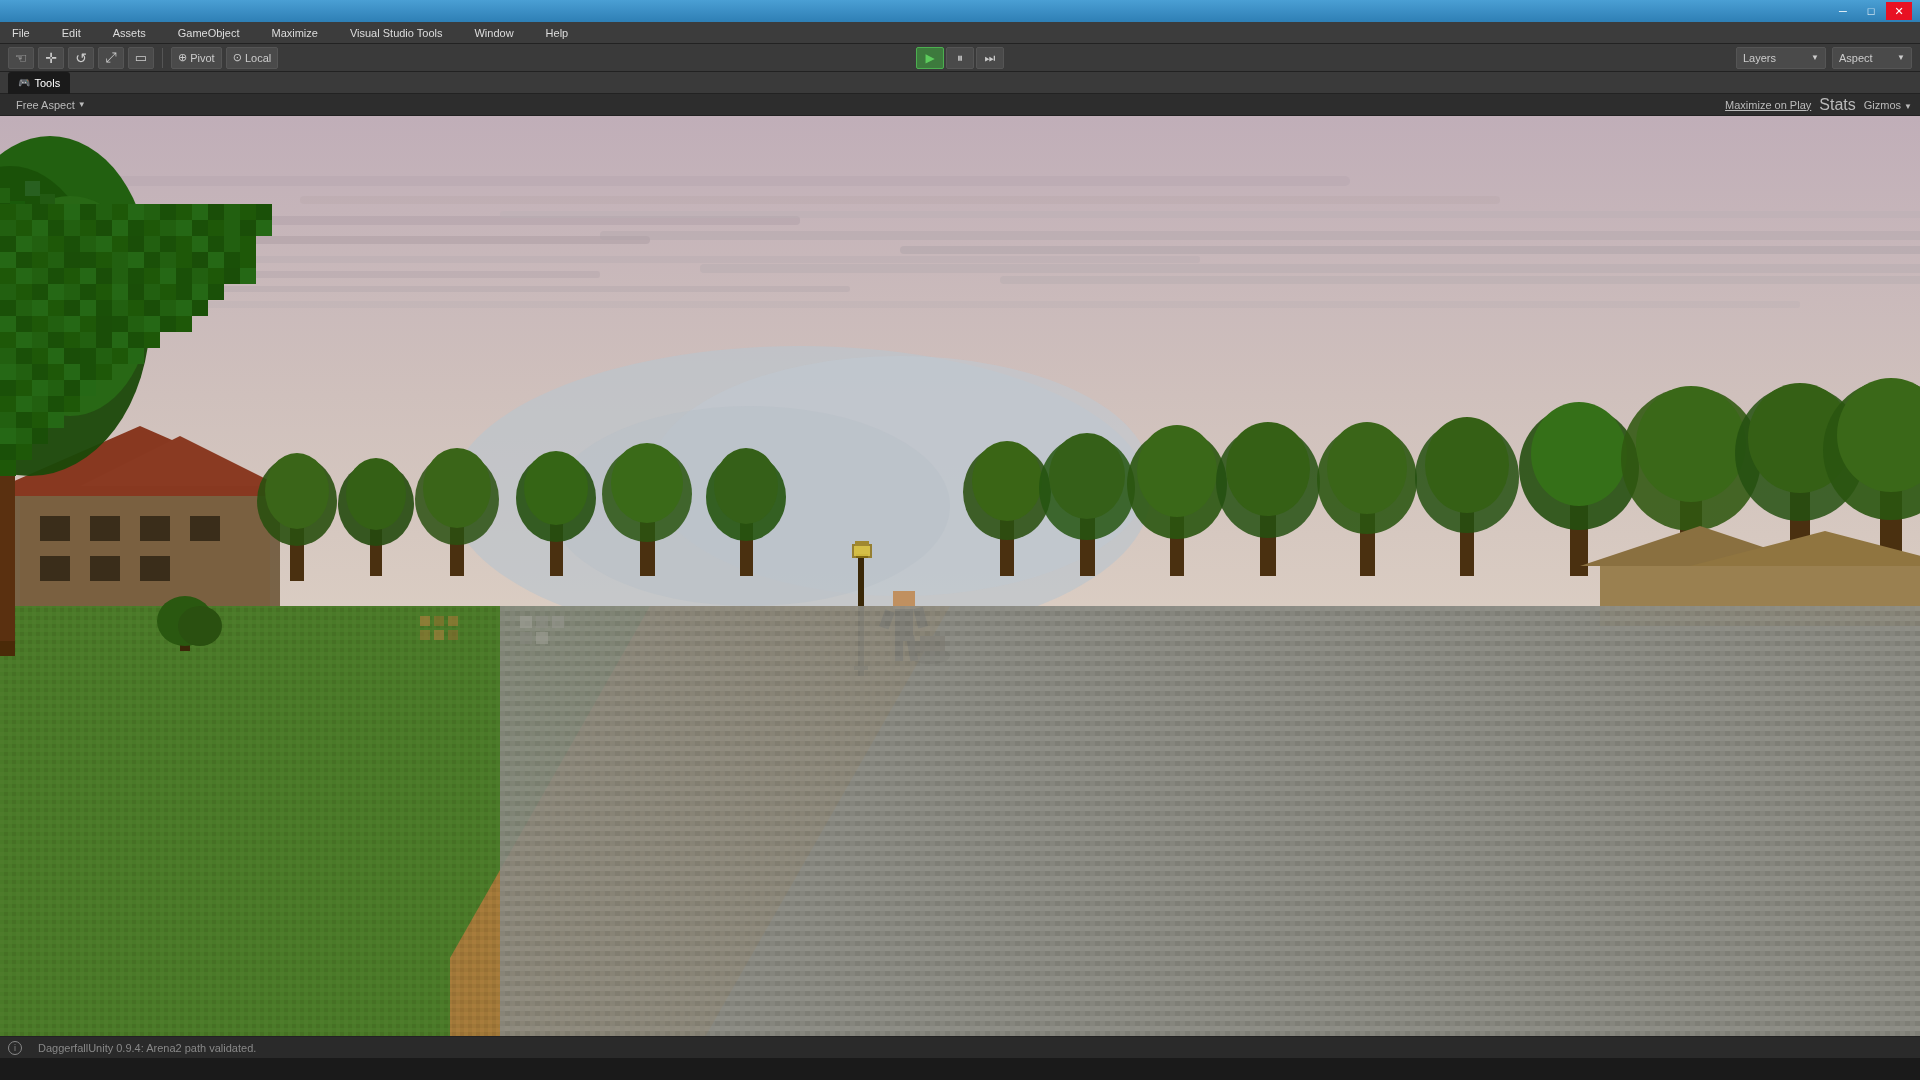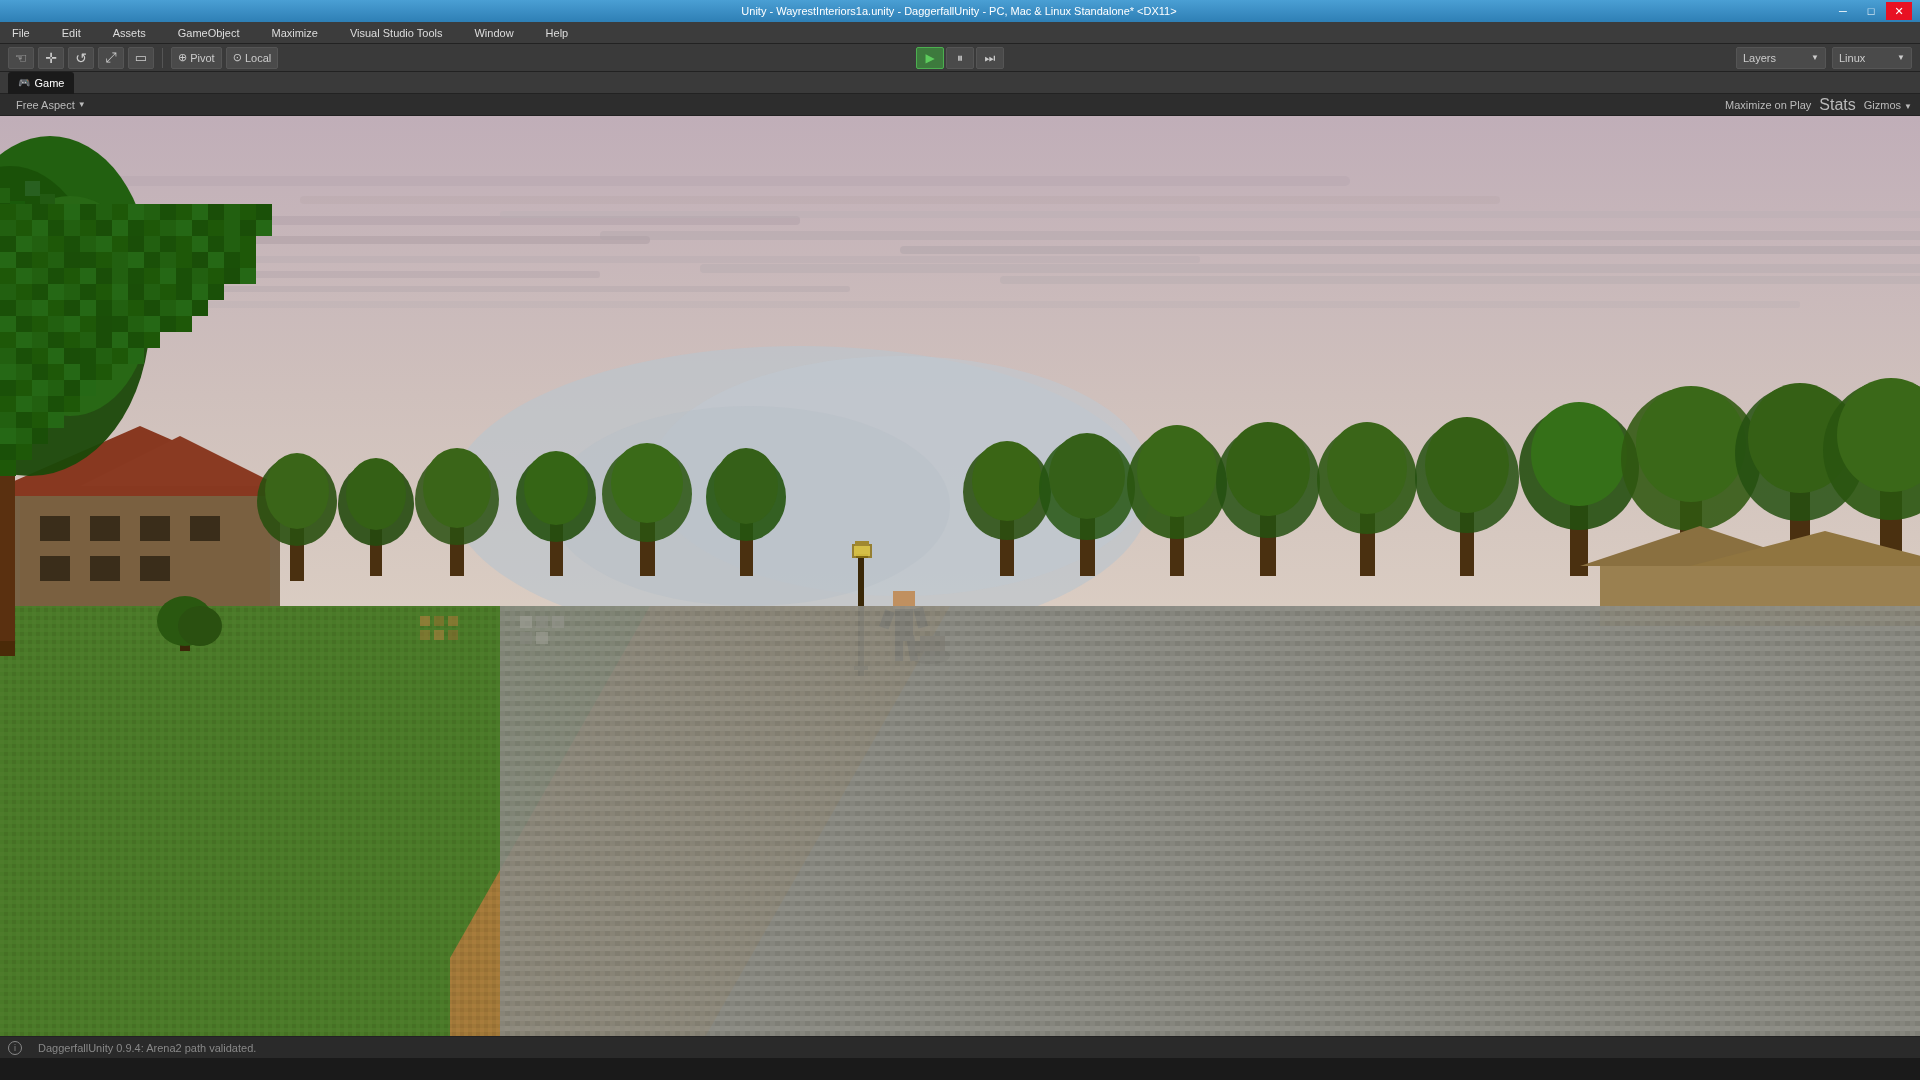--- a/index.html
+++ b/index.html
@@ -256,7 +256,6 @@
 
   <div id="title-bar">
     <span style="width:80px"></span>
-    <span class="title-text">Unity - WayrestInteriors1a.unity - DaggerfallUnity - PC, Mac &amp; Linux Standalone* &lt;DX11&gt;</span>
     <div class="window-controls">
       <div class="win-btn">─</div>
       <div class="win-btn">□</div>

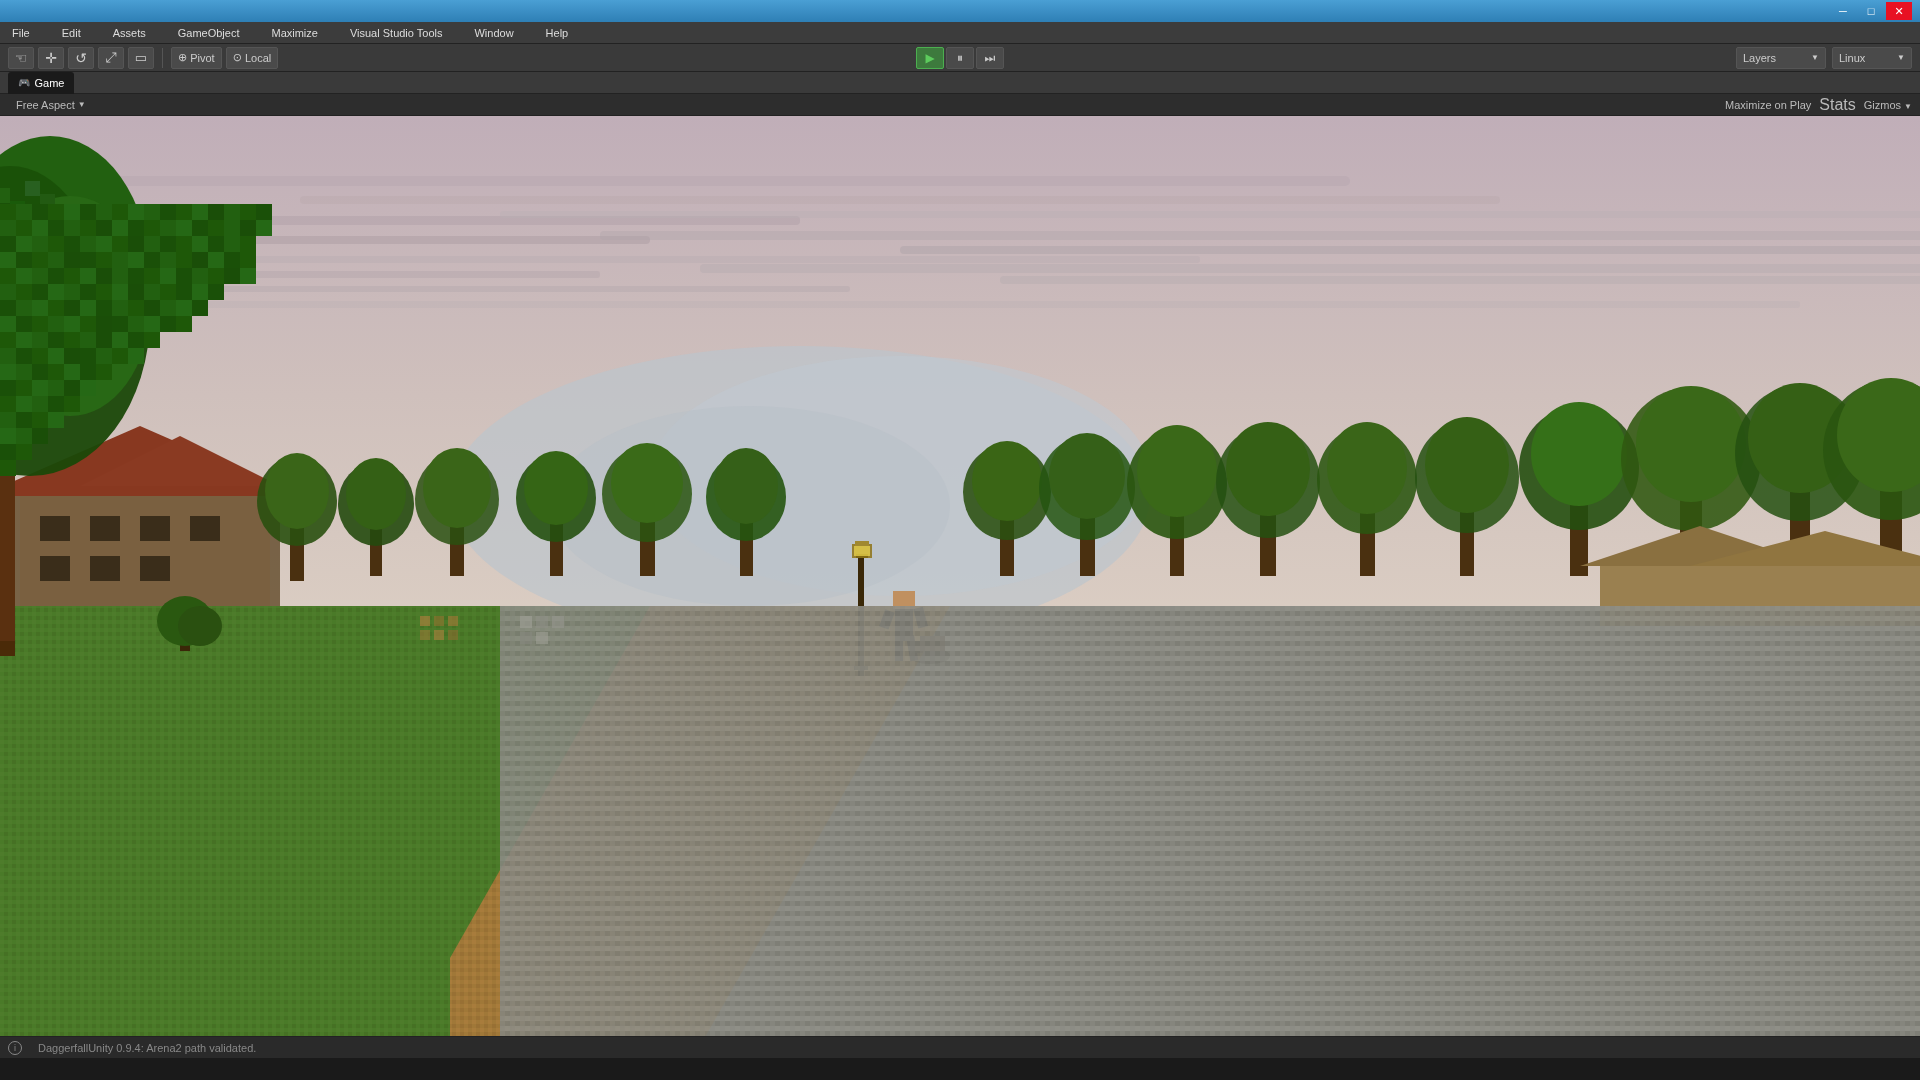--- a/index.html
+++ b/index.html
@@ -305,7 +305,7 @@
         <span class="dropdown-arrow">▼</span>
       </div>
       <div class="layout-dropdown">
-        <span>Linux</span>
+        <span>Aspect</span>
         <span class="dropdown-arrow">▼</span>
       </div>
     </div>

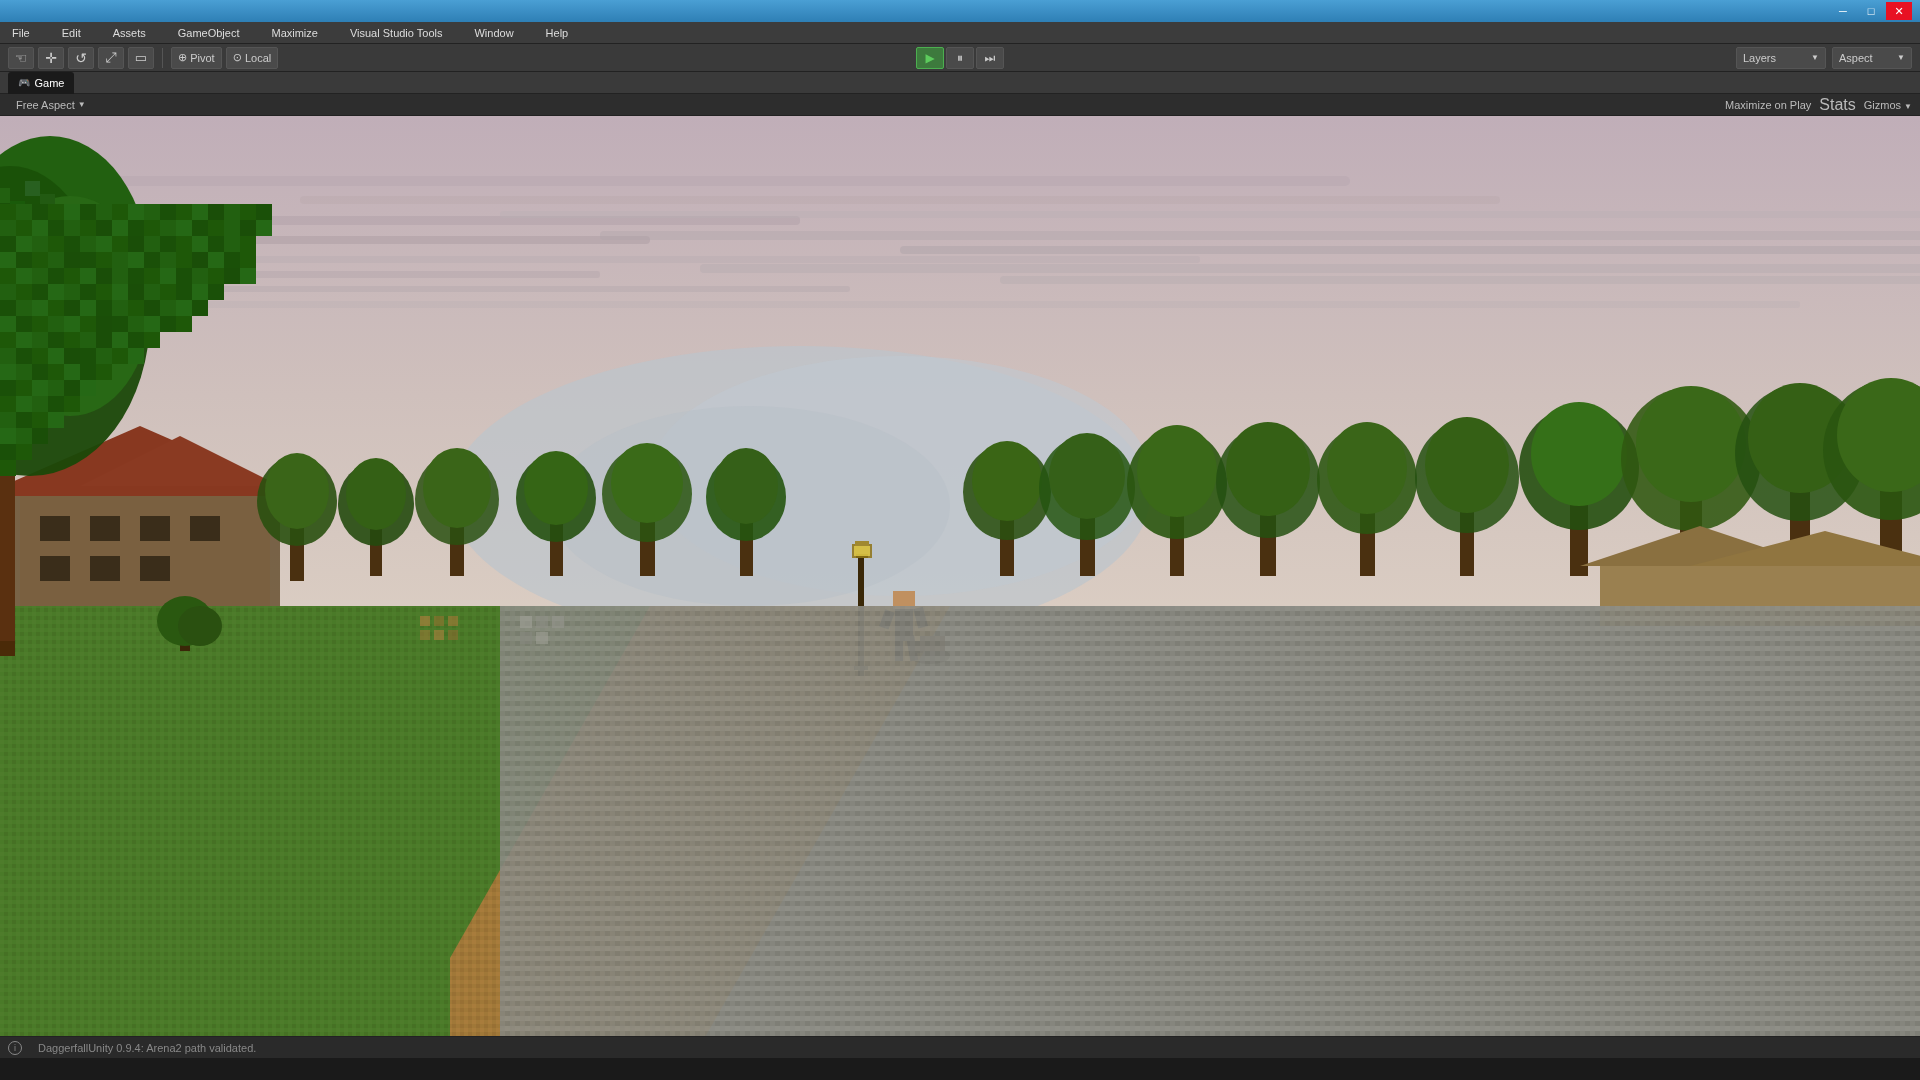--- a/index.html
+++ b/index.html
@@ -314,7 +314,7 @@
   <div id="game-header">
     <div class="view-tab active">
       <span style="margin-right:4px; font-size:10px;">🎮</span>
-      <span>Game</span>
+      <span>Tools</span>
     </div>
   </div>
 

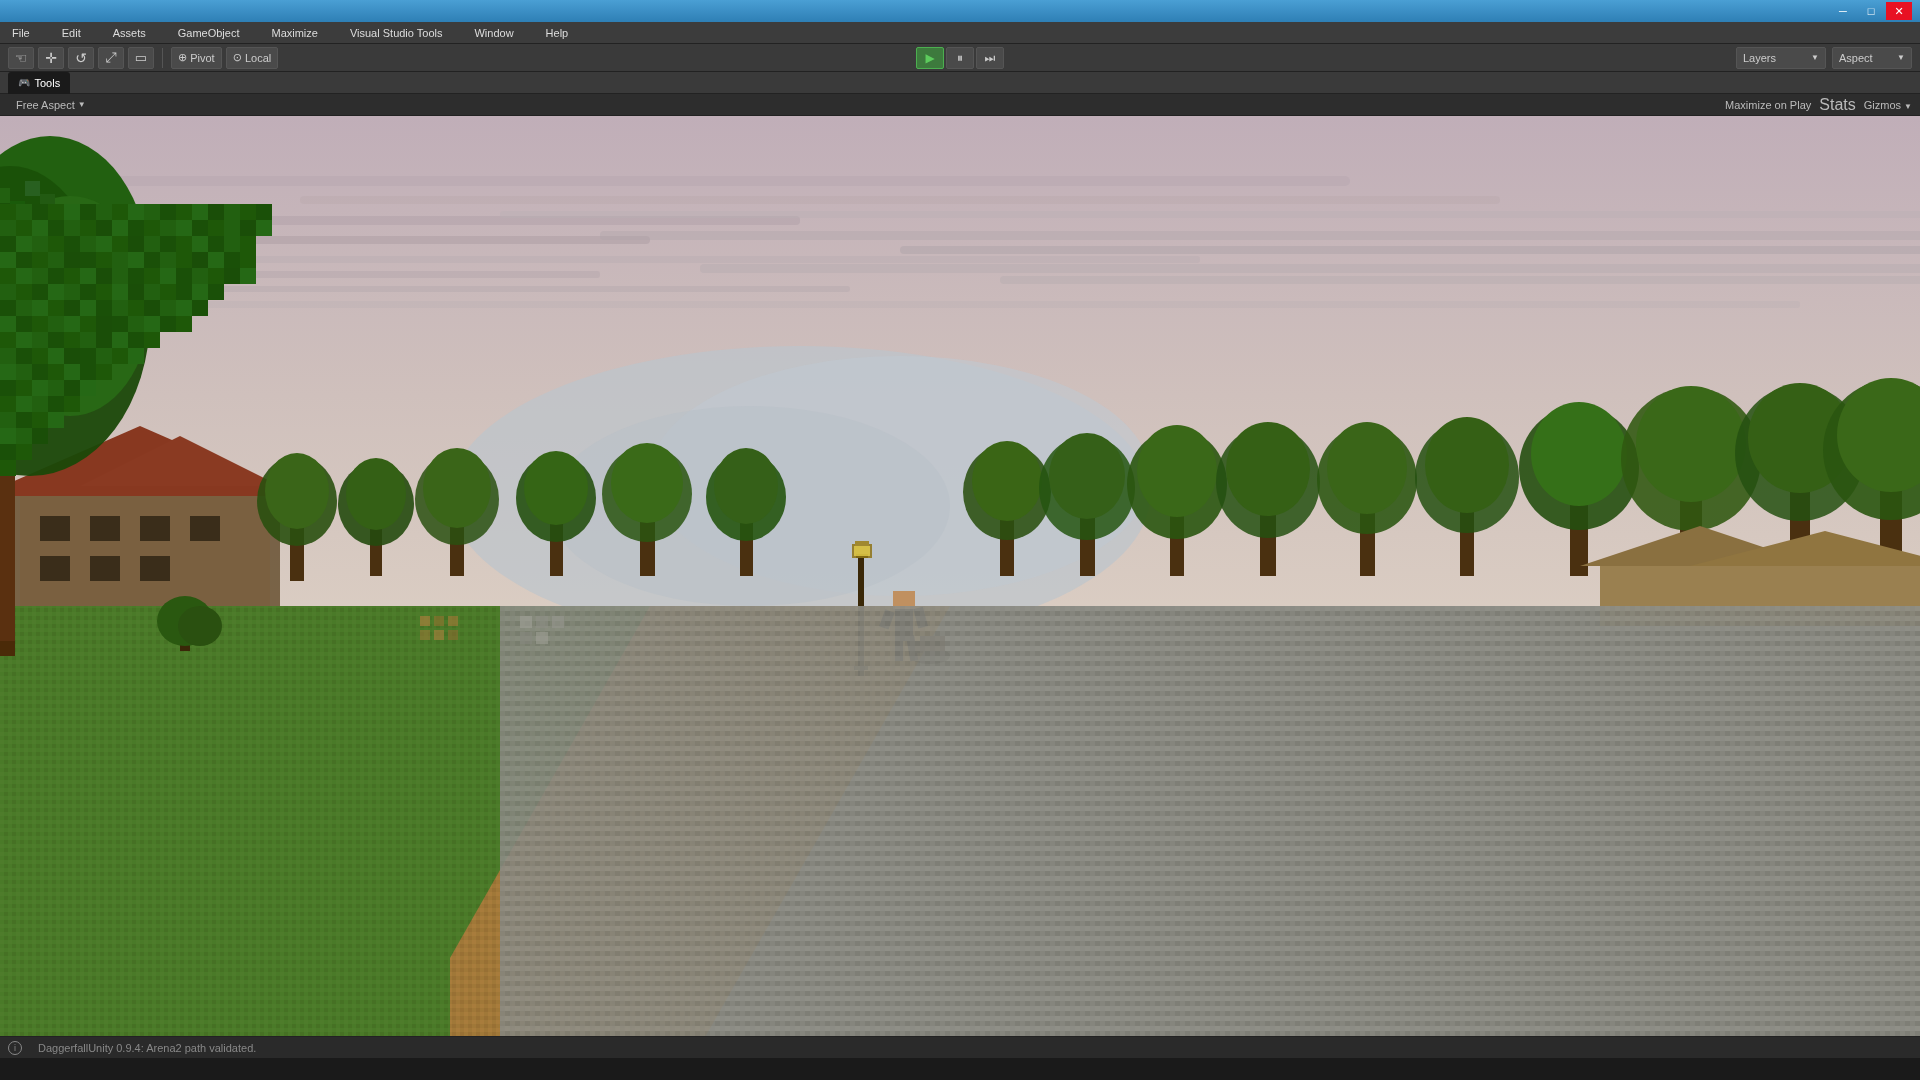--- a/index.html
+++ b/index.html
@@ -324,7 +324,7 @@
       <span style="font-size:8px;">▼</span>
     </div>
     <div id="maximize-on-play">
-      <span style="cursor:pointer; color:#bbb; font-size:11px;">Maximize on Play</span>
+      <span style="cursor:pointer; color:#bbb; font-size:11px;text-decoration:underline;">Maximize on Play</span>
       <span style="cursor:pointer; color:#bbb; font-size:16px;">Stats</span>
       <span style="cursor:pointer; color:#bbb; font-size:11px;">
         <span>Gizmos</span>

